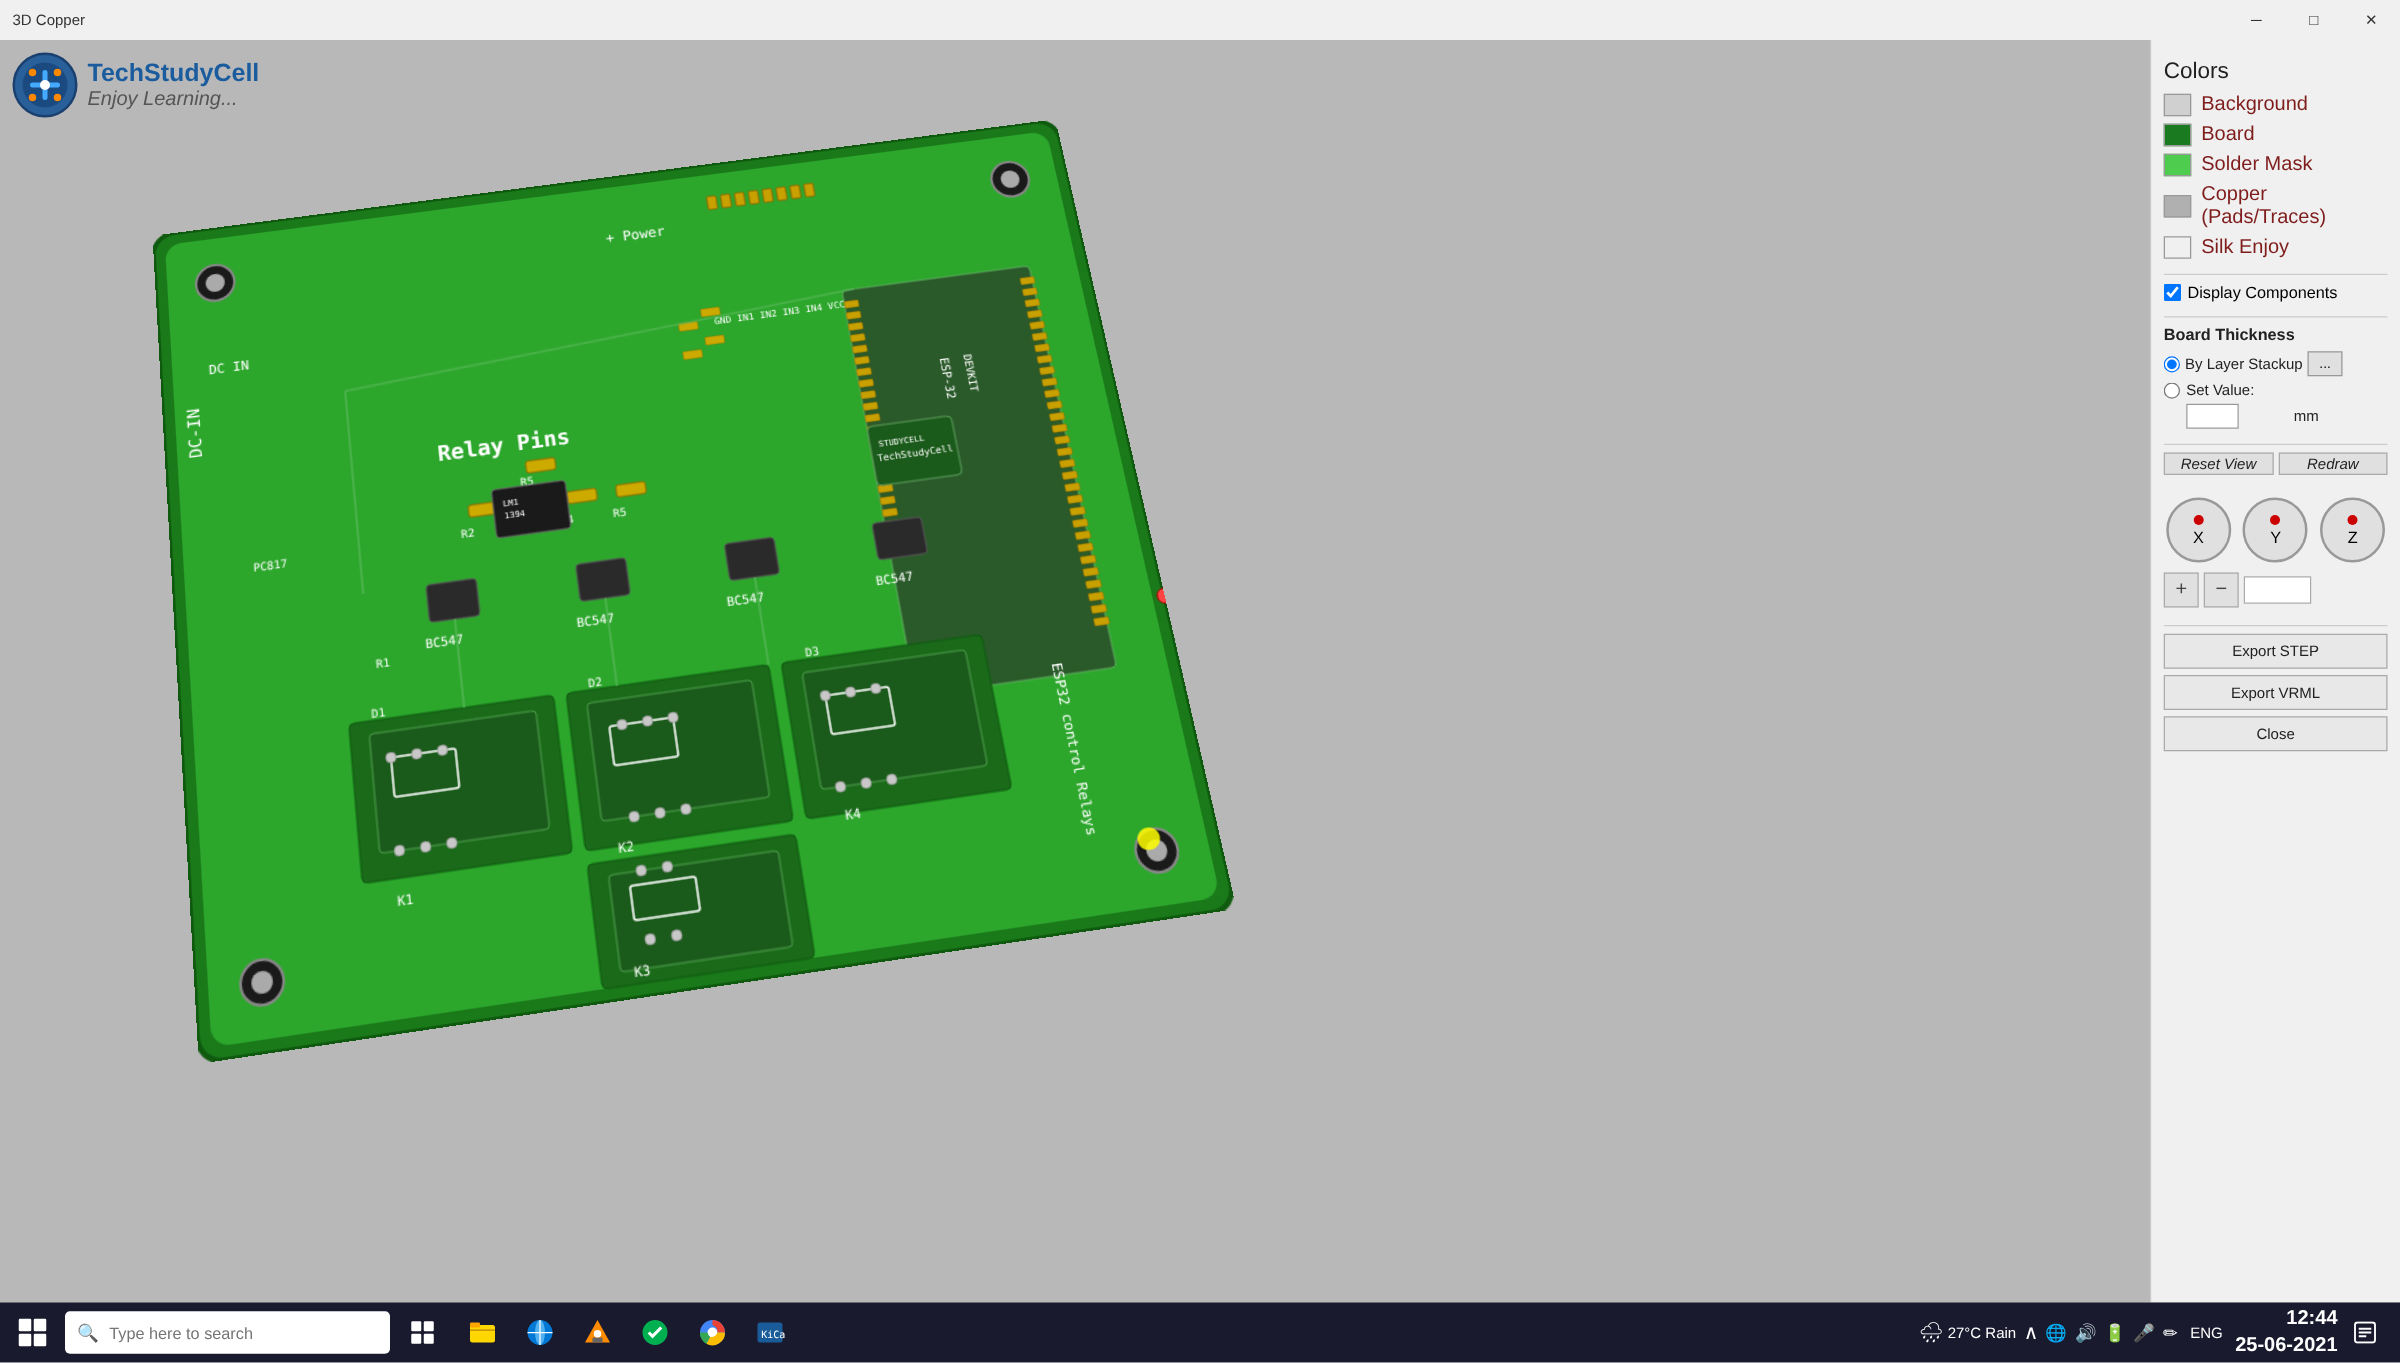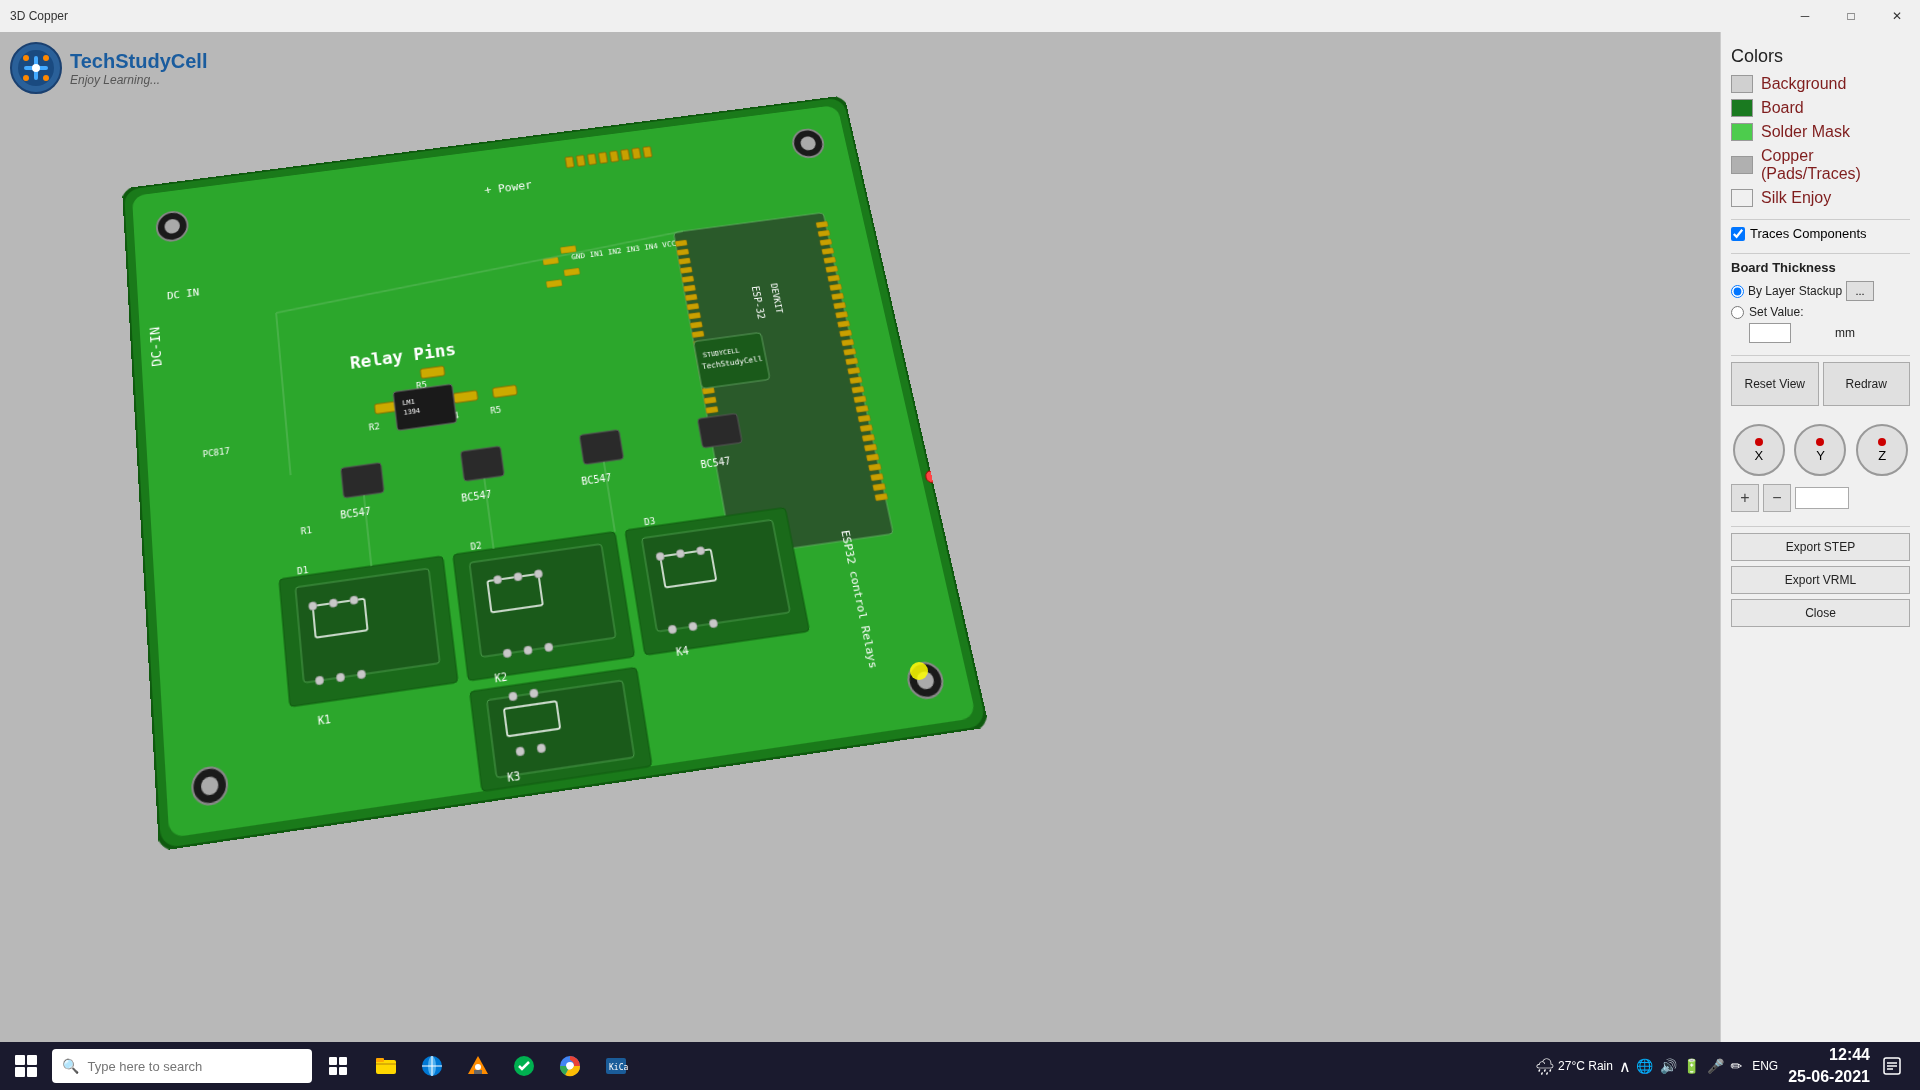--- a/index.html
+++ b/index.html
@@ -93,7 +93,7 @@
       color: #1a5c9e;
     }
     #logo-subtitle {
-      font-size: 12px;
+      font-size: 16px;
       color: #555;
       font-style: italic;
     }

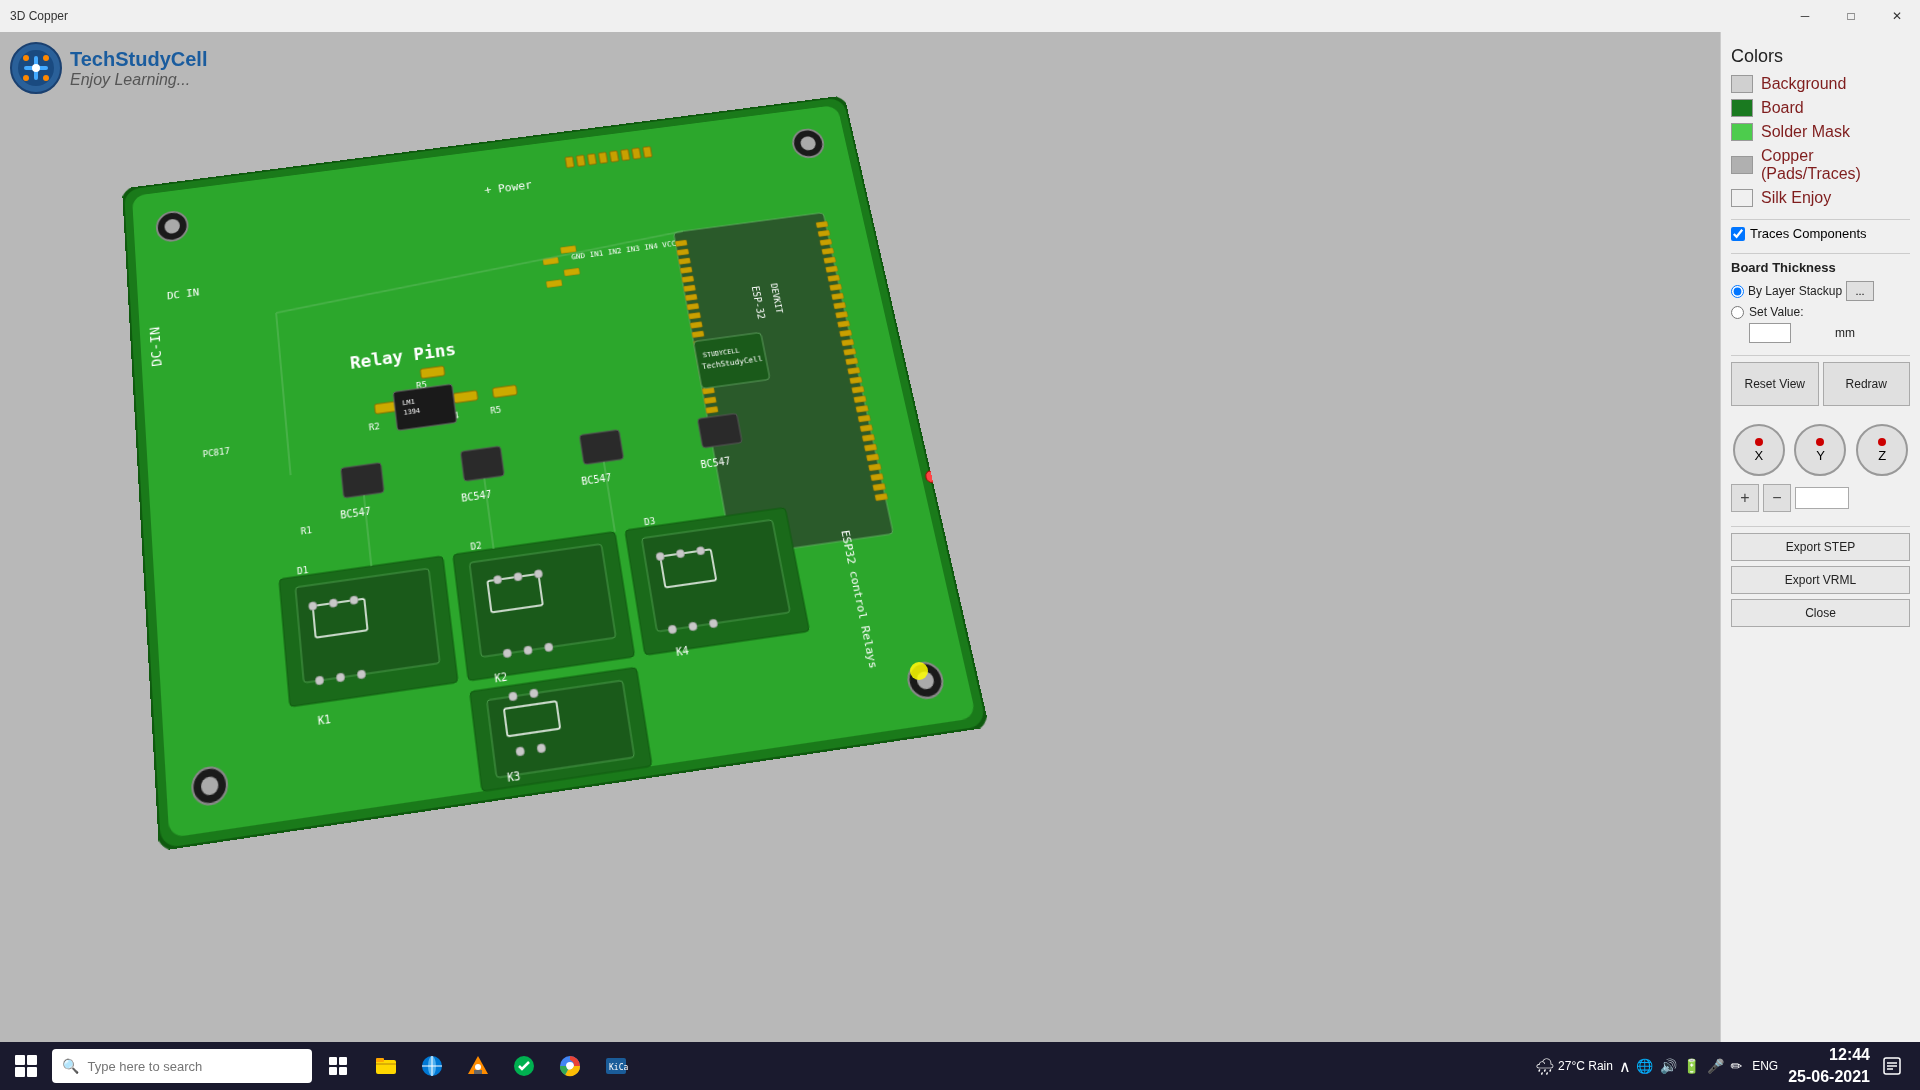--- a/index.html
+++ b/index.html
@@ -725,7 +725,7 @@
 
     <div class="checkbox-row">
       <input type="checkbox" id="dispComp" checked="" style="">
-      <label for="dispComp">Traces Components</label>
+      <label for="dispComp">Display Components</label>
     </div>
 
     <div class="divider"></div>

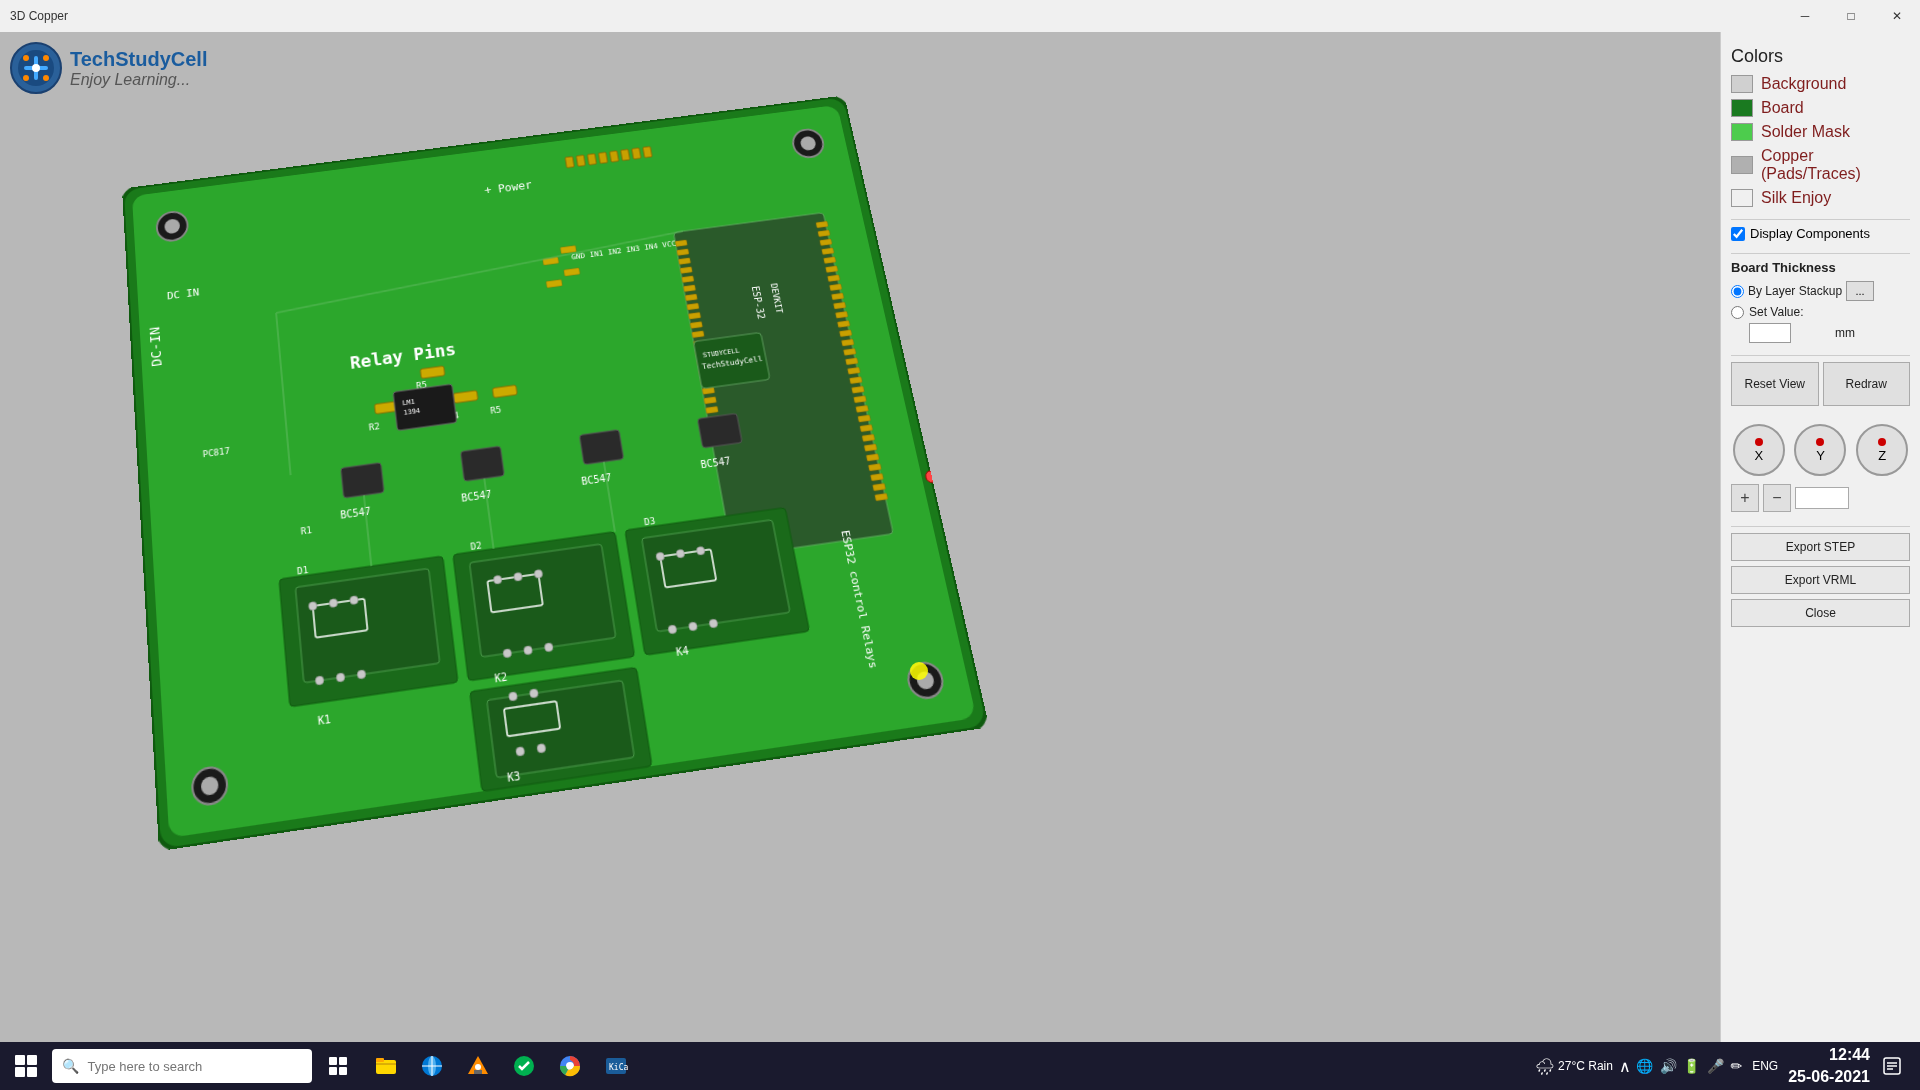--- a/index.html
+++ b/index.html
@@ -244,7 +244,7 @@
 
     .action-btn {
       width: 100%;
-      height: 44px;
+      height: 18px;
       background: #e0e0e0;
       border: 1px solid #aaa;
       cursor: pointer;
@@ -254,6 +254,7 @@
       display: flex;
       align-items: center;
       justify-content: center;
+      font-style: italic;
     }
 
     .two-btn-row {

